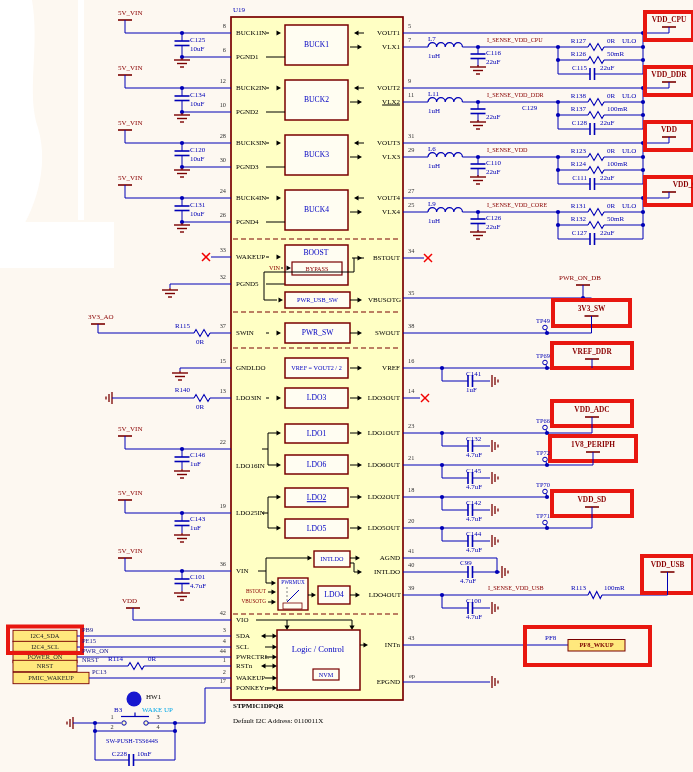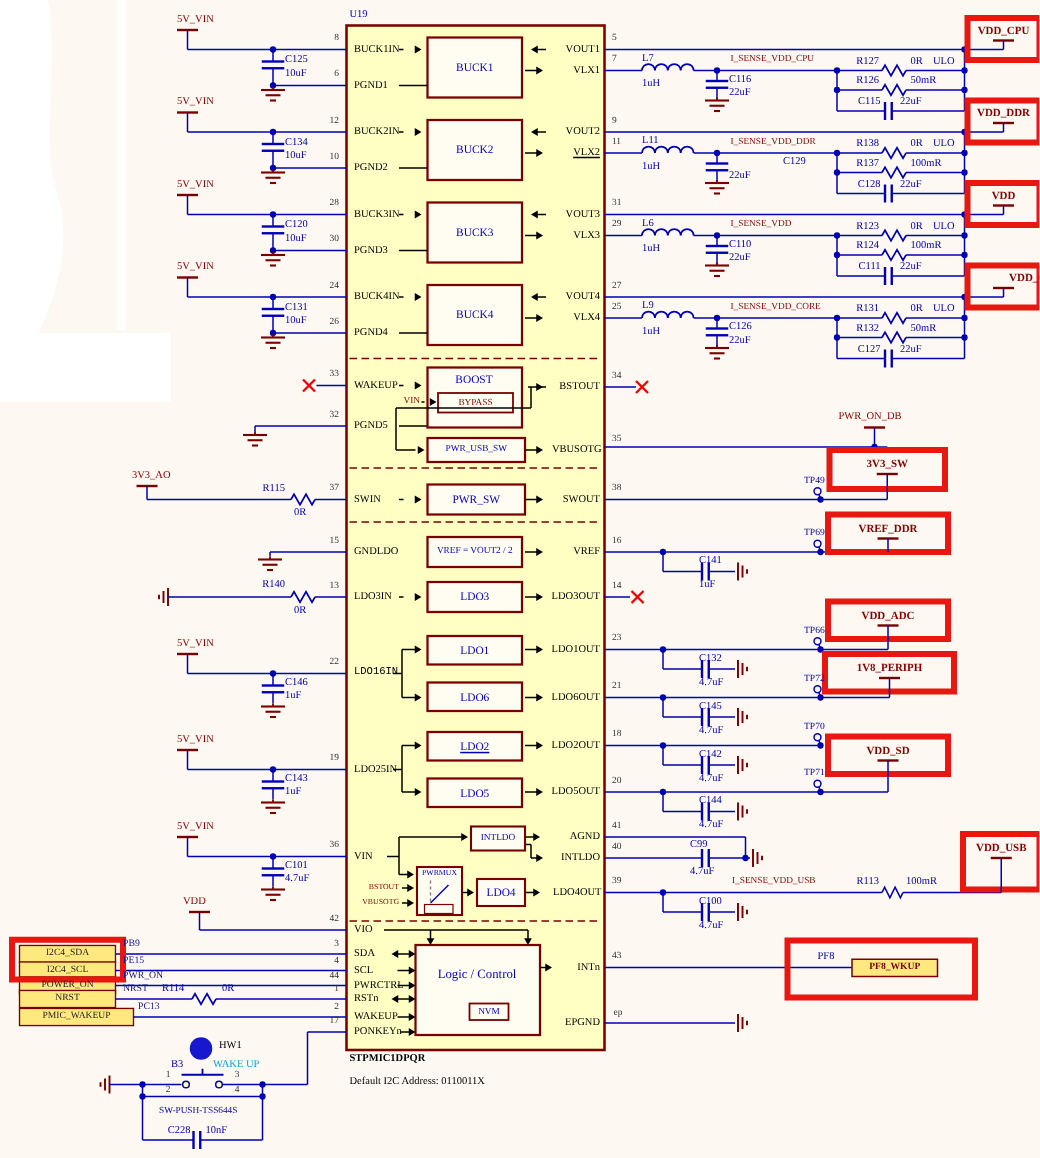--- a/index.html
+++ b/index.html
@@ -1047,7 +1047,7 @@
     <div class="t b" style="left: 190px; top: 455px;">C146</div>
     <div class="t b" style="left: 190px; top: 464px;">1uF</div>
     <div class="t p ar" style="left: 226px; top: 442px;">22</div>
-    <div class="t k" style="left: 236px; top: 449px; font-family: Liberation Mono, monospace;">LDO16IN</div>
+    <div class="t k" style="left: 236px; top: 466px;">LDO16IN</div>
     <div class="t blk ac" style="left: 316.5px; top: 433.5px;">LDO1</div>
     <div class="t k ar" style="left: 400px; top: 433px;">LDO1OUT</div>
     <div class="t p" style="left: 408px; top: 426px;">23</div>

